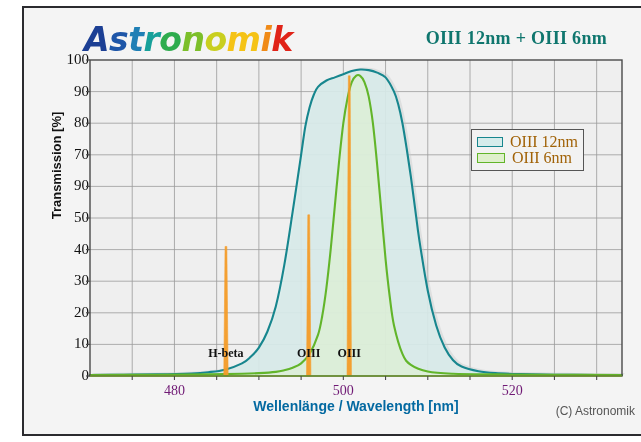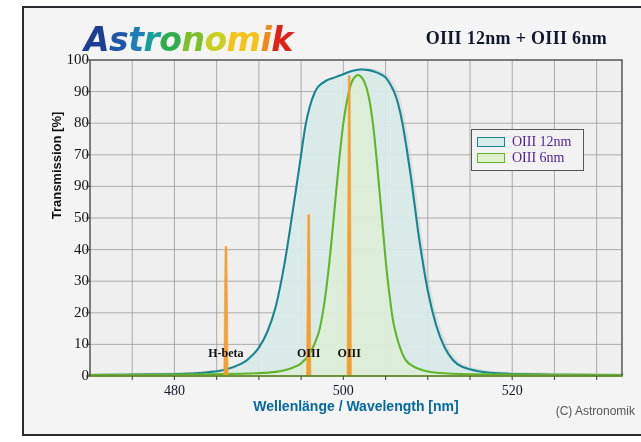--- a/index.html
+++ b/index.html
@@ -53,7 +53,7 @@
     top: 12px;
     font-size: 18px;
     font-weight: bold;
-    color: #0f172a;
+    color: #0f766e;
     font-family: "Liberation Serif", serif;
     letter-spacing: 0.3px;
     white-space: nowrap;

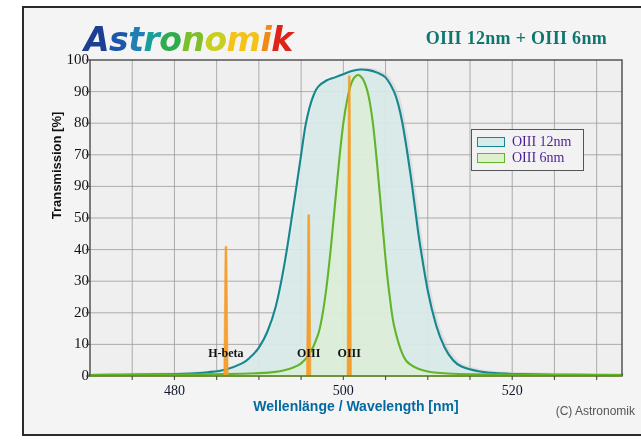--- a/index.html
+++ b/index.html
@@ -143,8 +143,8 @@
   .sw12 { border-color: #17868e; background: #d6eceb; }
   .sw6 { border-color: #62b52a; background: #dff0cc; }
   .legend-label {
-    font-size: 14px;
-    color: #4c1d95;
+    font-size: 16px;
+    color: #a16207;
     font-family: "Liberation Serif", serif;
     white-space: nowrap;
   }

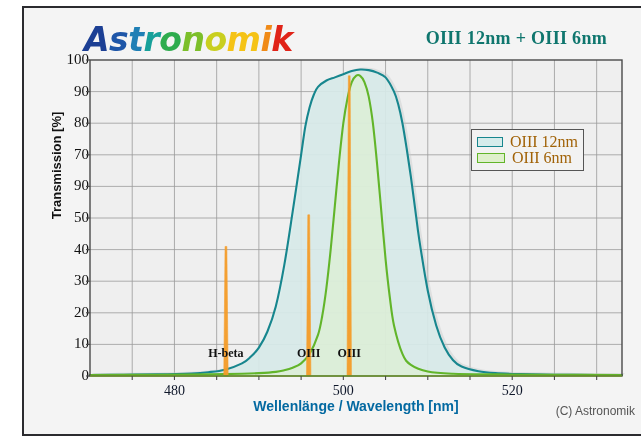--- a/index.html
+++ b/index.html
@@ -112,7 +112,7 @@
     margin-left: -30px;
     text-align: center;
     font-size: 14px;
-    color: #0f172a;
+    color: #701a75;
     font-family: "Liberation Serif", serif;
   }
   .ytick-col { position: absolute; left: 20px; top: 0; width: 45px; height: 380px; }

